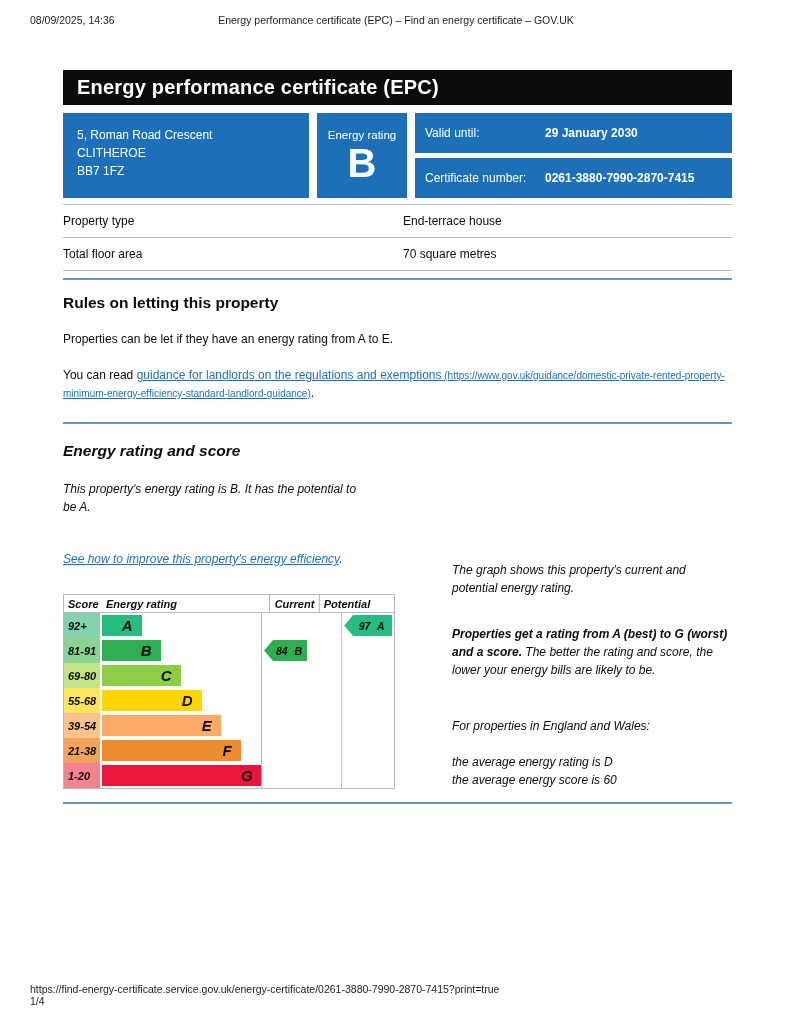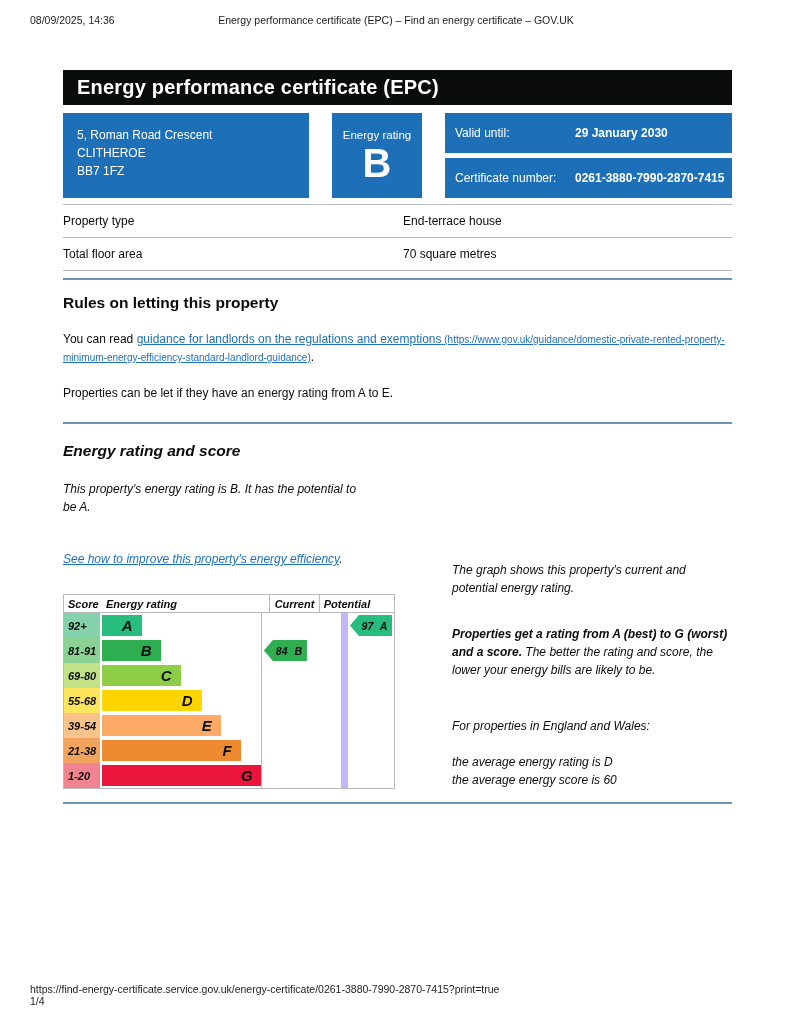--- a/index.html
+++ b/index.html
@@ -24,7 +24,7 @@
     display:flex; align-items:center; padding-left:14px; box-sizing:border-box;
     font-size:20px; font-weight:bold; letter-spacing:0.2px;
   }
-  .summary-row { display:flex; gap:23px; margin-top:8px; height:85px; }
+  .summary-row { display:flex; gap:8px; margin-top:8px; height:85px; }
   .blue-box { background:#1d70b8; color:#fff; box-sizing:border-box; }
   .address-box { width:246px; padding:13px 14px; font-size:12px; line-height:1.5; }
   .rating-box { width:90px; display:flex; flex-direction:column; align-items:center; justify-content:center; gap:2px; }

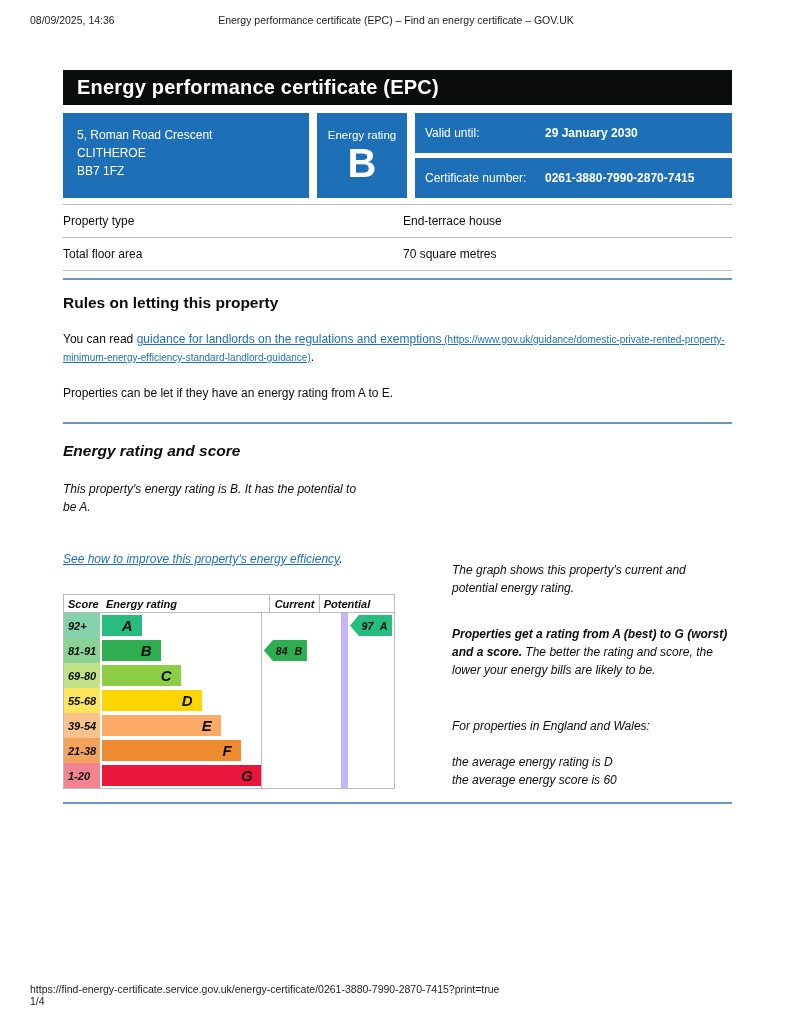--- a/index.html
+++ b/index.html
@@ -140,10 +140,10 @@
     <hr class="divider divider-1">
 
     <h2>Rules on letting this property</h2>
+    <p class="para-gap">Properties can be let if they have an energy rating from A to E.</p>
     <p class="para-gap">
       <span>You can read </span><a class="link"><span>guidance for landlords on the regulations and exemptions</span><span class="link-url-small"> (https://www.gov.uk/guidance/domestic-private-rented-property-minimum-energy-efficiency-standard-landlord-guidance)</span></a><span>.</span>
     </p>
-    <p class="para-gap">Properties can be let if they have an energy rating from A to E.</p>
 
     <hr class="divider divider-2">
 

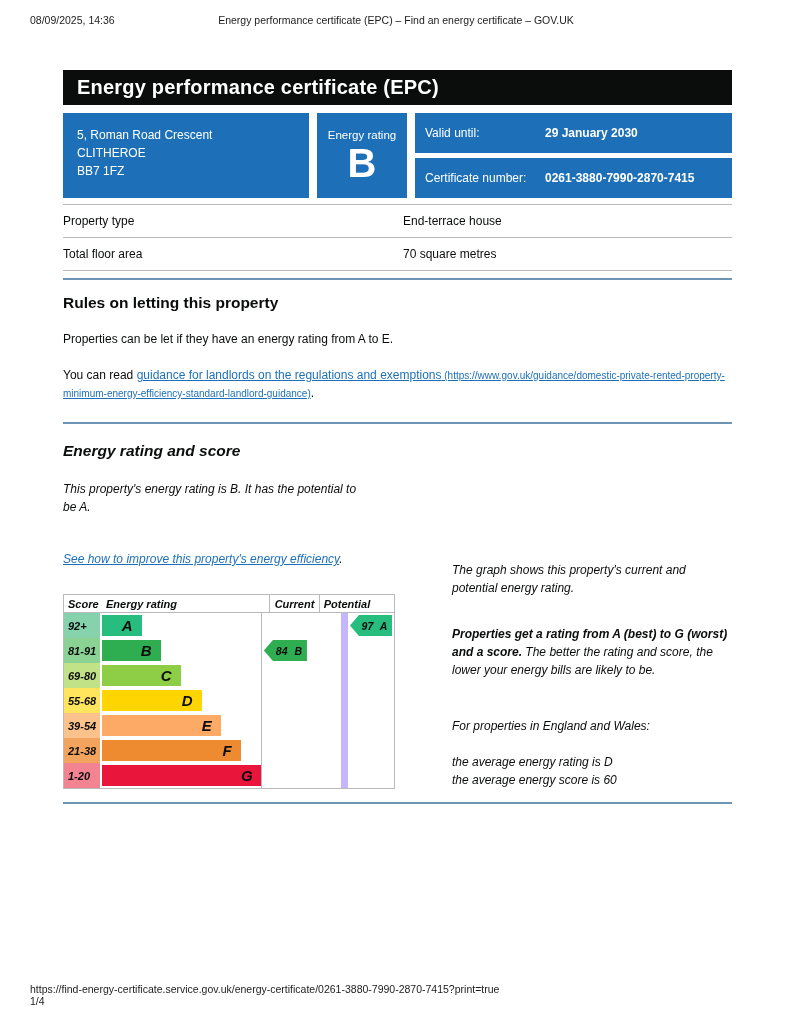--- a/index.html
+++ b/index.html
@@ -79,7 +79,7 @@
     font-weight:bold; font-size:15px; color:#0b0c0c;
   }
   .current-cell { width:50px; border-left:1px solid #b8babc; position:relative; box-sizing:border-box; }
-  .potential-cell { width:55px; border-left:7px solid #c4b5fd; position:relative; box-sizing:border-box;margin-left:32px; }
+  .potential-cell { width:55px; border-left:1px solid #c4b5fd; position:relative; box-sizing:border-box;margin-left:32px; }
   .rating-arrow {
     position:absolute; top:2px; left:2px; right:2px; height:21px;
     clip-path:polygon(0 50%, 9px 0, 100% 0, 100% 100%, 9px 100%);

